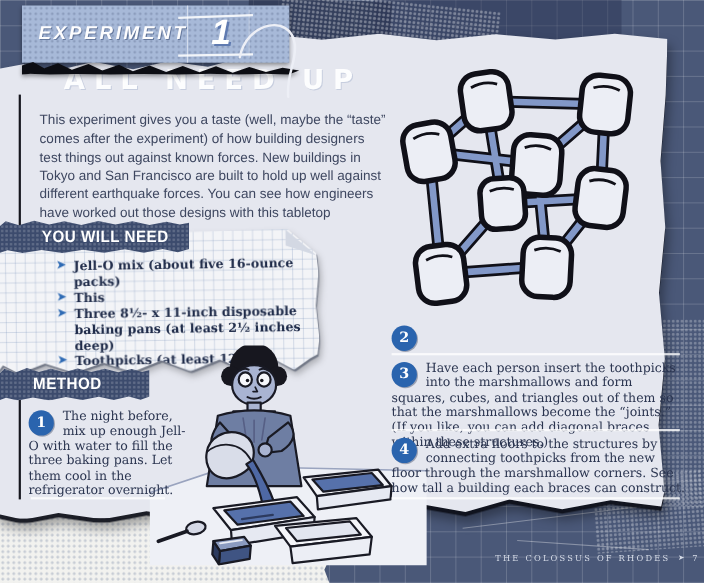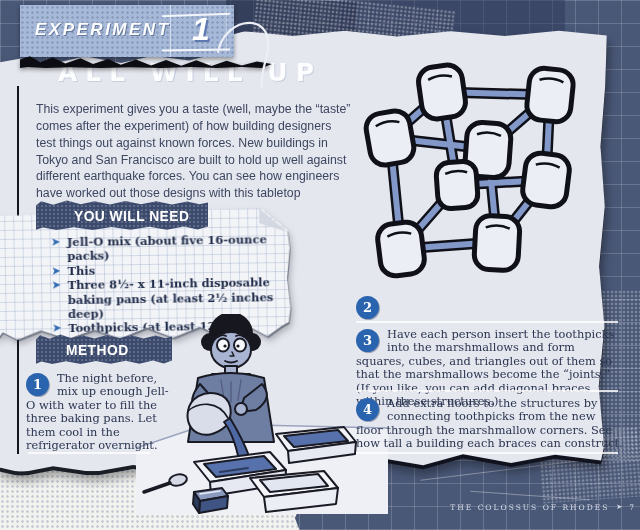--- a/index.html
+++ b/index.html
@@ -54,7 +54,7 @@
   
   .banner-wrap { position:absolute; left:20px; top:5px; z-index:10;
     filter:drop-shadow(0 2px 2px rgba(0,0,0,.4)); }
-  .banner { position:relative; width:214px; height:52px; background:#a7b9d8;
+  .banner { position:relative; width:243px; height:52px; background:#a7b9d8;
     background-image:radial-gradient(rgba(60,75,110,.25) 1px, transparent 1.5px); background-size:5px 5px; }
   .banner-label { position:absolute; left:15px; top:15px; color:#fdfdfe; font-weight:bold; font-style:italic;
     font-size:17px; letter-spacing:2.5px; text-shadow:1px 1px 0 rgba(60,80,120,.6); }

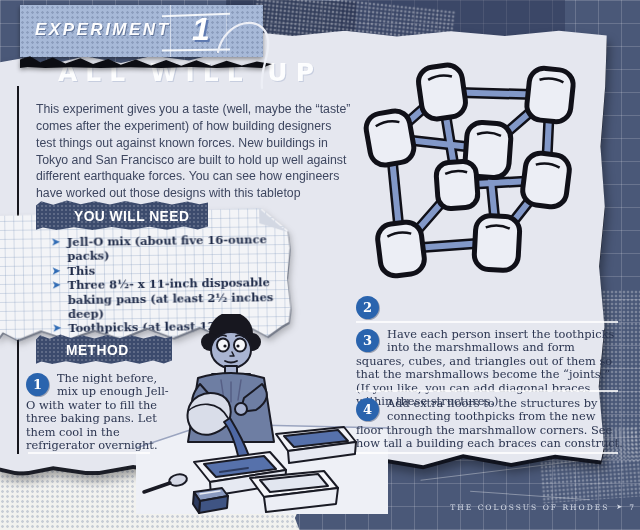--- a/index.html
+++ b/index.html
@@ -170,7 +170,7 @@
     <path d="M6,42 C12,10 52,2 56,30 C58,46 48,58 50,78" fill="none" stroke="#edeff6" stroke-width="2.2" stroke-linecap="round"></path>
   </svg>
 
-  <div class="page-title">ALL WILL UP</div>
+  <div class="page-title">ALL NEED UP</div>
 
   <p class="intro">This experiment gives you a taste (well, maybe the “taste” comes after the experiment) of how building designers test things out against known forces. New buildings in Tokyo and San Francisco are built to hold up well against different earthquake forces. You can see how engineers have worked out those designs with this tabletop experiment.</p>
 

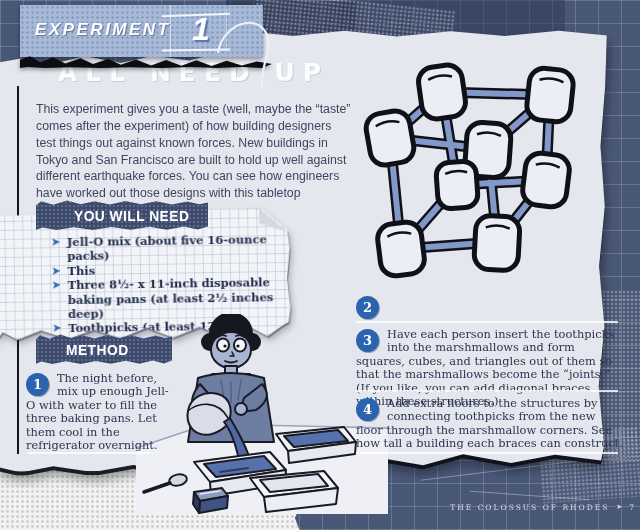--- a/index.html
+++ b/index.html
@@ -82,7 +82,7 @@
   
   .section-bar { position:absolute; z-index:8; background:#3c4b6d; color:#fff; display:flex; align-items:center;
     background-image:radial-gradient(rgba(255,255,255,.18) 1px, transparent 1.5px); background-size:4px 4px;
-    clip-path:polygon(0 18%,3% 4%,10% 16%,18% 2%,26% 14%,34% 4%,43% 15%,52% 3%,61% 14%,70% 4%,79% 15%,88% 5%,95% 14%,100% 8%,100% 88%,94% 98%,86% 88%,76% 99%,66% 89%,55% 99%,44% 90%,33% 100%,22% 91%,12% 100%,4% 92%,0 99%);margin-left:36px; }
+    clip-path:polygon(0 18%,3% 4%,10% 16%,18% 2%,26% 14%,34% 4%,43% 15%,52% 3%,61% 14%,70% 4%,79% 15%,88% 5%,95% 14%,100% 8%,100% 88%,94% 98%,86% 88%,76% 99%,66% 89%,55% 99%,44% 90%,33% 100%,22% 91%,12% 100%,4% 92%,0 99%); }
   .section-bar .bar-label { font-weight:bold; font-size:15px; letter-spacing:.5px; transform:scaleX(.92); transform-origin:left center; white-space:nowrap; }
   .ywn-bar { left:0; top:200px; width:172px; height:30px; padding-left:38px; }
   .method-bar { left:0; top:334px; width:136px; height:30px; padding-left:30px; }

